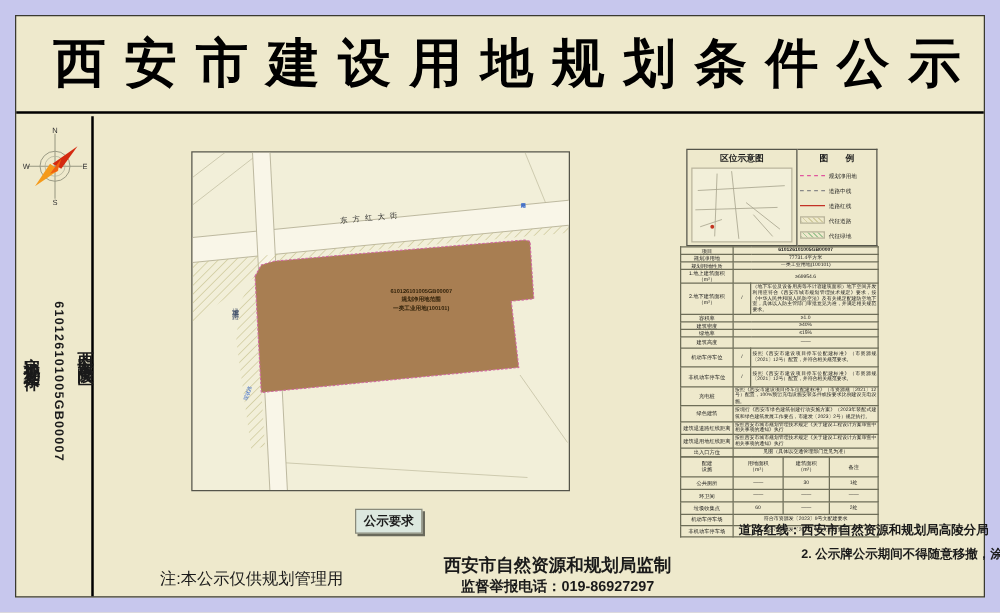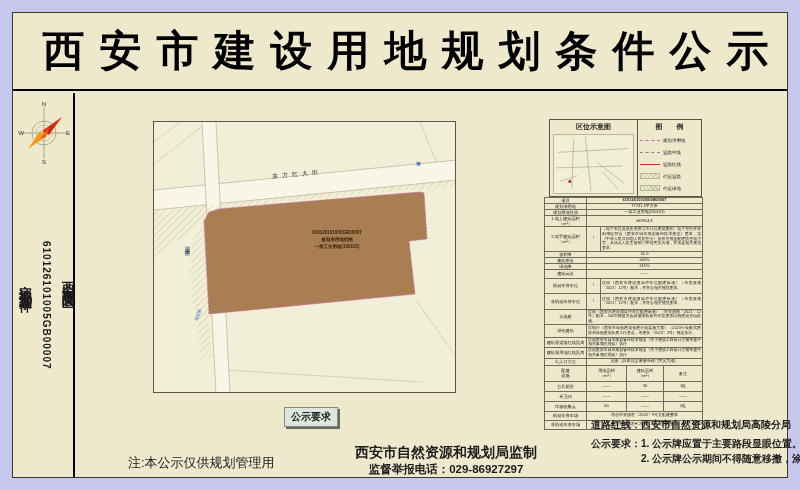--- a/index.html
+++ b/index.html
@@ -353,7 +353,6 @@
   <div class="right-block">
     <div>道路红线：西安市自然资源和规划局高陵分局</div>
     <div class="gap"></div>
-    <div>公示要求：1. 公示牌应置于主要路段显眼位置。</div>
     <div class="req-line2">2. 公示牌公示期间不得随意移撤，涂改。</div>
   </div>
 

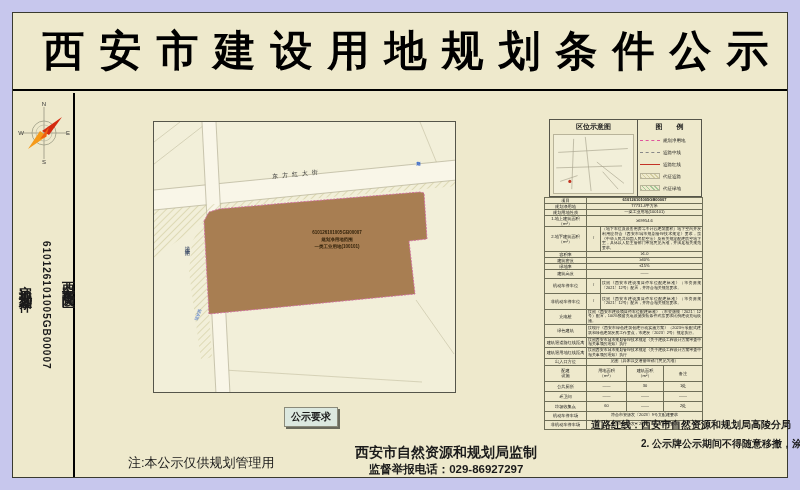--- a/index.html
+++ b/index.html
@@ -349,7 +349,7 @@
 
   <div class="note-left">注:本公示仅供规划管理用</div>
   <div class="made-by">西安市自然资源和规划局监制</div>
-  <div class="hotline">监督举报电话：029-86927297</div>
+  <div class="hotline">监督举报电话：019-86927297</div>
   <div class="right-block">
     <div>道路红线：西安市自然资源和规划局高陵分局</div>
     <div class="gap"></div>

